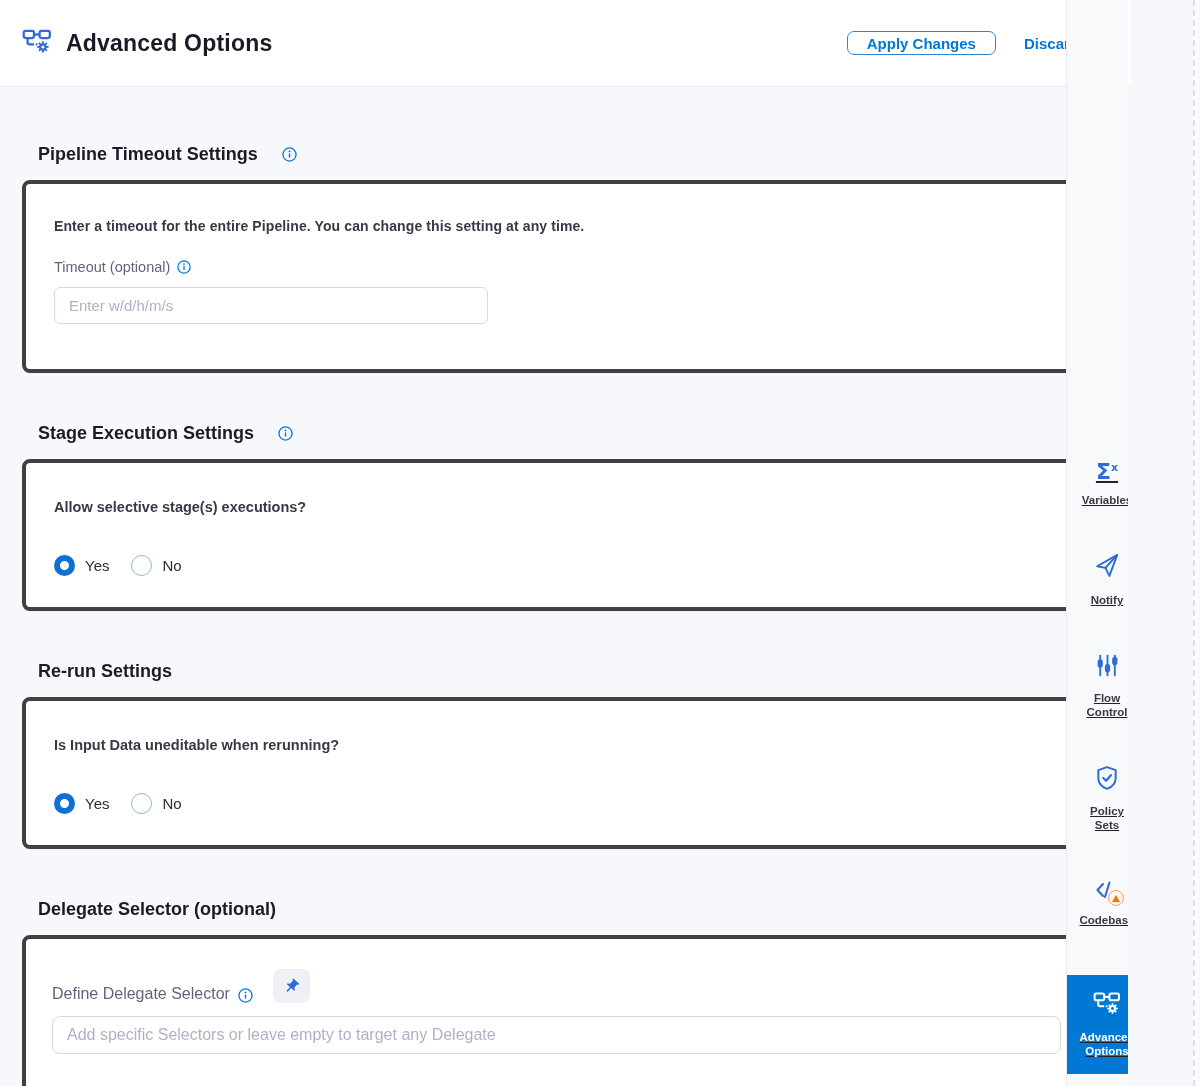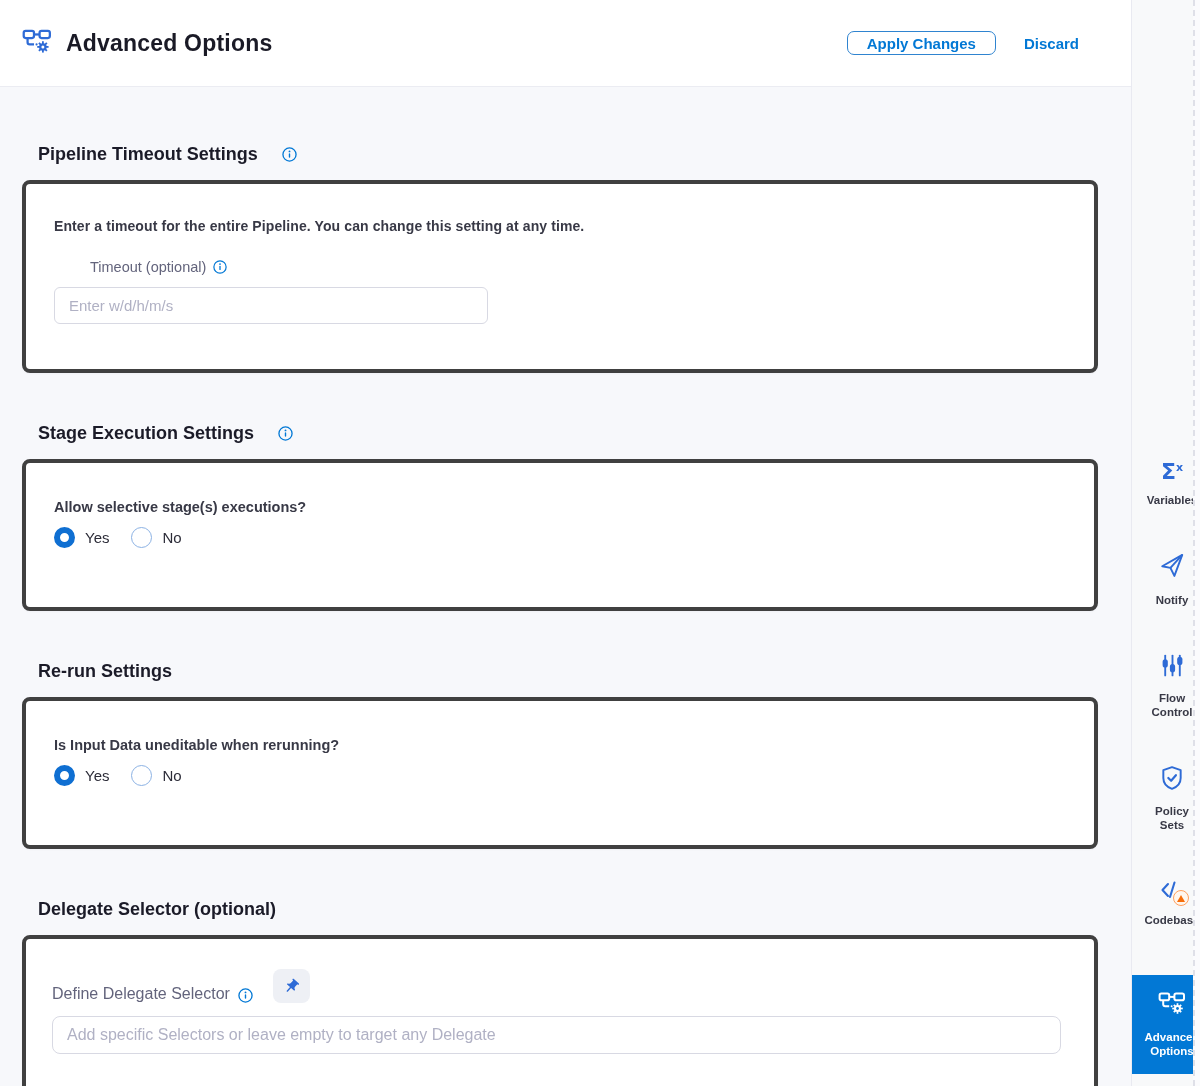--- a/index.html
+++ b/index.html
@@ -41,7 +41,7 @@
   .gap-before-heading { height:34px; }
 
   .desc-text { font-size:14px; font-weight:700; color:#383946; letter-spacing:.1px; }
-  .field-label-row { display:flex; align-items:center; gap:7px; margin-top:25px;margin-left:36px; }
+  .field-label-row { display:flex; align-items:center; gap:7px; margin-top:25px; }
   .field-label { font-size:14.5px; color:#63647c; }
   .text-input {
     display:block; margin-top:12px; height:37px; width:434px;

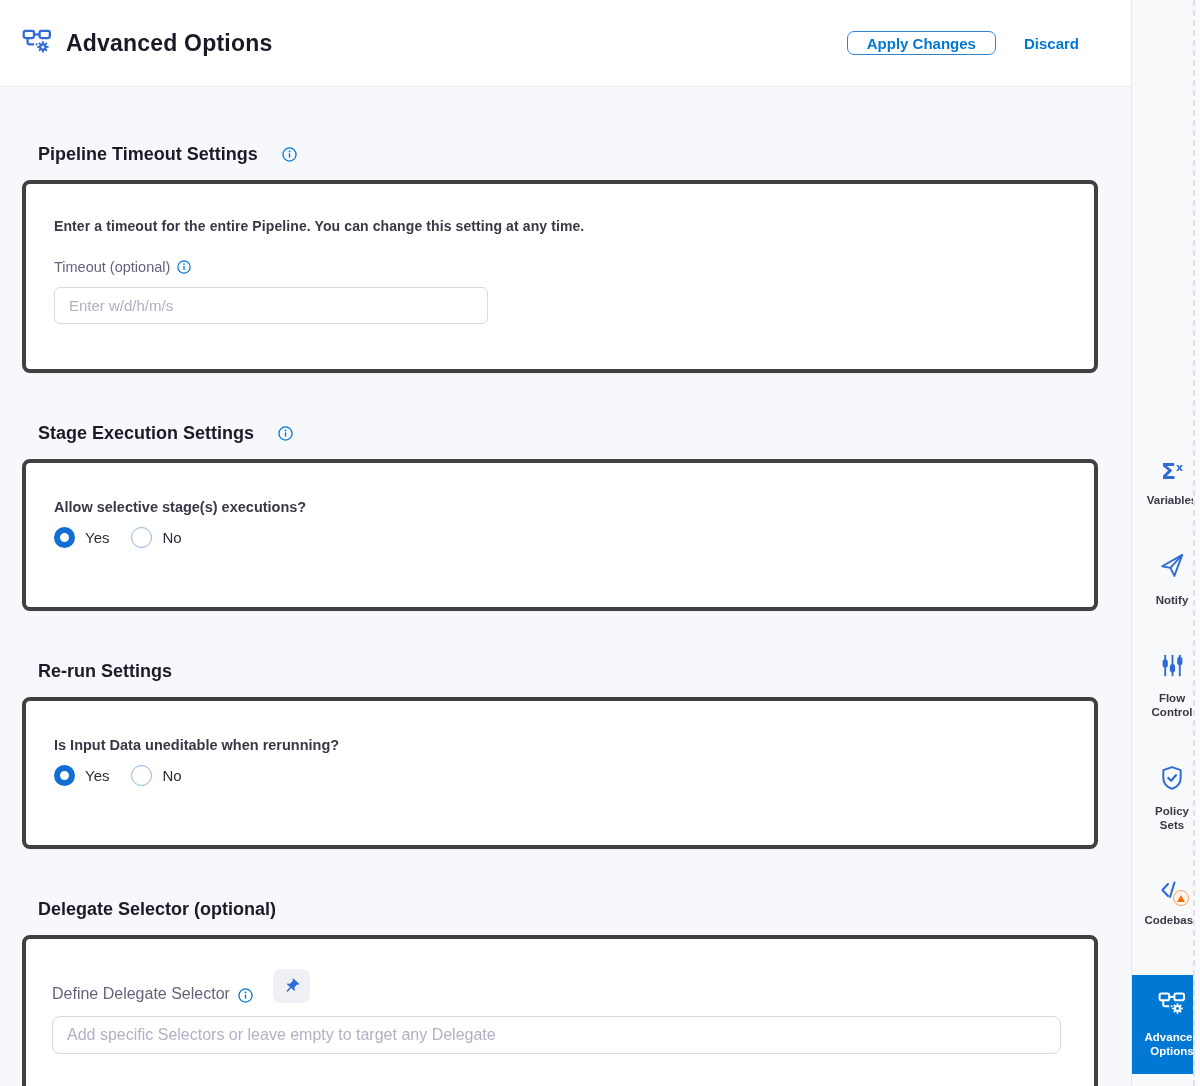--- a/index.html
+++ b/index.html
@@ -68,8 +68,8 @@
 
   
   .right-nav {
-    position:absolute; left:1131px; top:0; width:62px; height:1086px;
-    background:#f8f9fa; border-left:1px solid #e9eaf1; overflow:hidden;
+    position:absolute; left:1066px; top:0; width:62px; height:1086px;
+    background:#f8f9fa; border-left:1px solid #e9eaf1; overflow:hidden;text-decoration:underline;
   }
   .right-nav-inner {
     width:80px; display:flex; flex-direction:column; align-items:center;

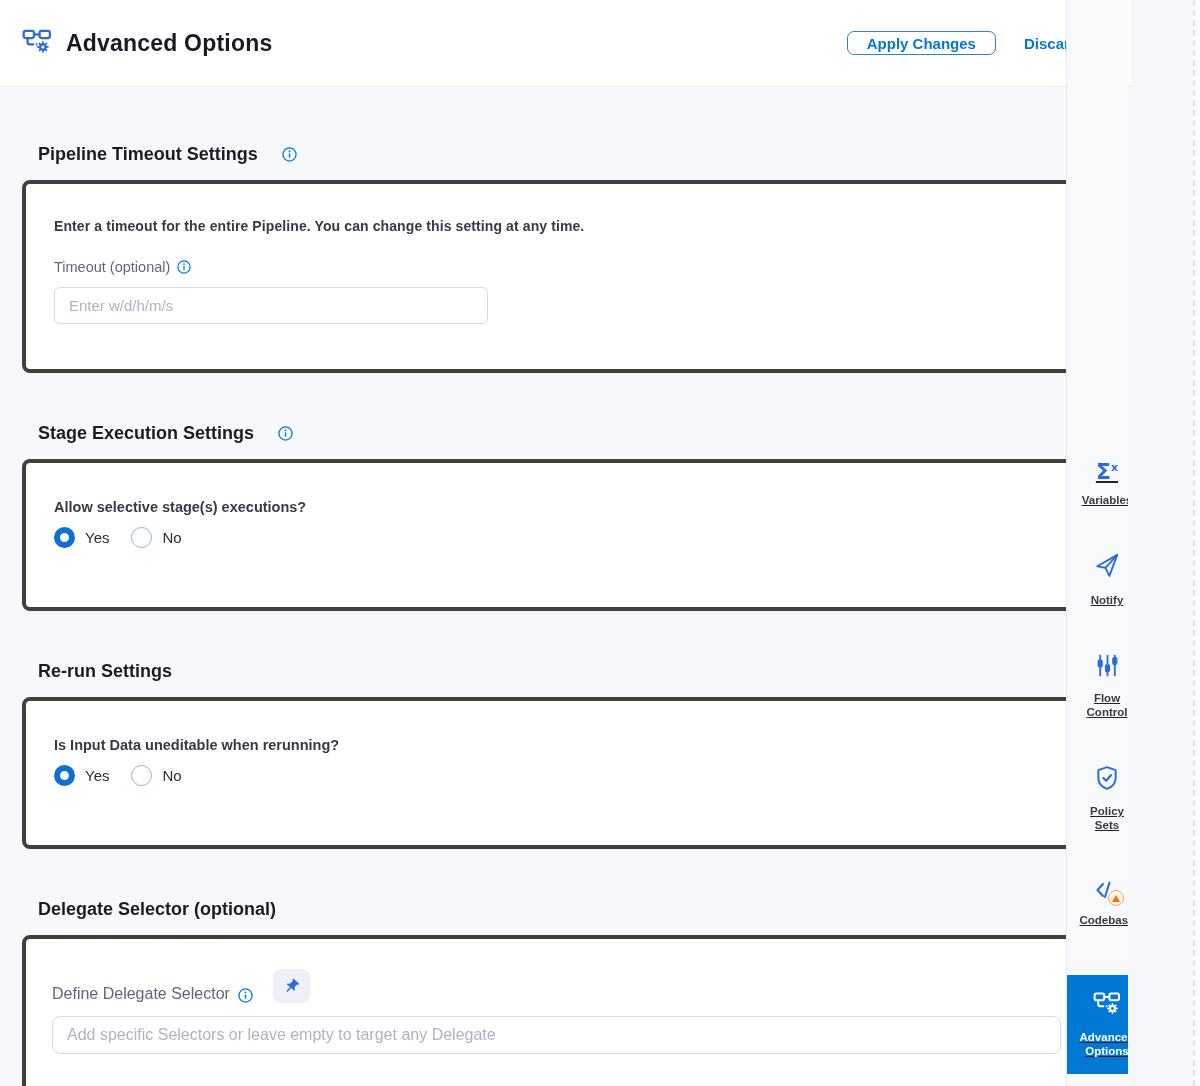--- a/index.html
+++ b/index.html
@@ -51,7 +51,7 @@
   .text-input::placeholder { color:#b0b1c4; opacity:1; }
 
   .question-text { font-size:14.5px; font-weight:700; color:#383946; }
-  .radio-row { display:flex; align-items:center; margin-top:12px; }
+  .radio-row { display:flex; align-items:center; margin-top:40px; }
   .radio-opt { display:flex; align-items:center; cursor:pointer; }
   .radio-opt + .radio-opt { margin-left:22px; }
   .radio-circle { width:21px; height:21px; border-radius:50%; background:#fff; flex:none; }

